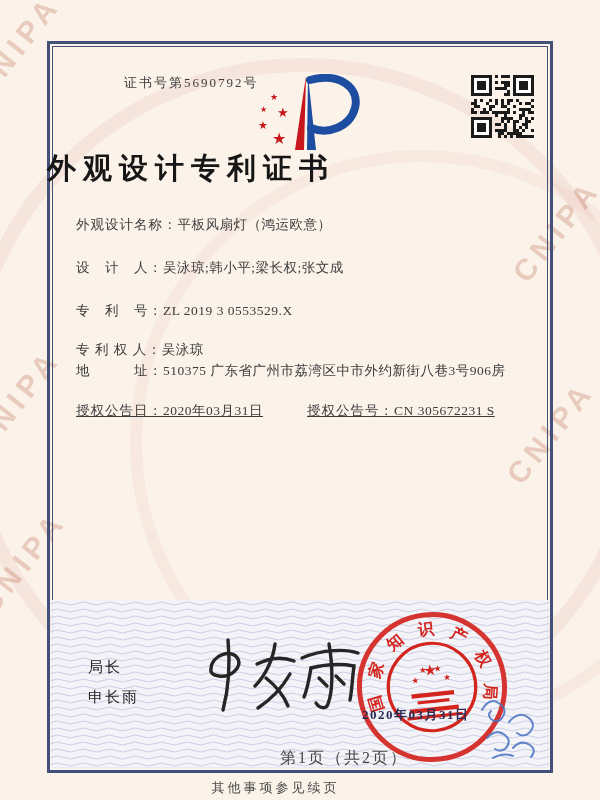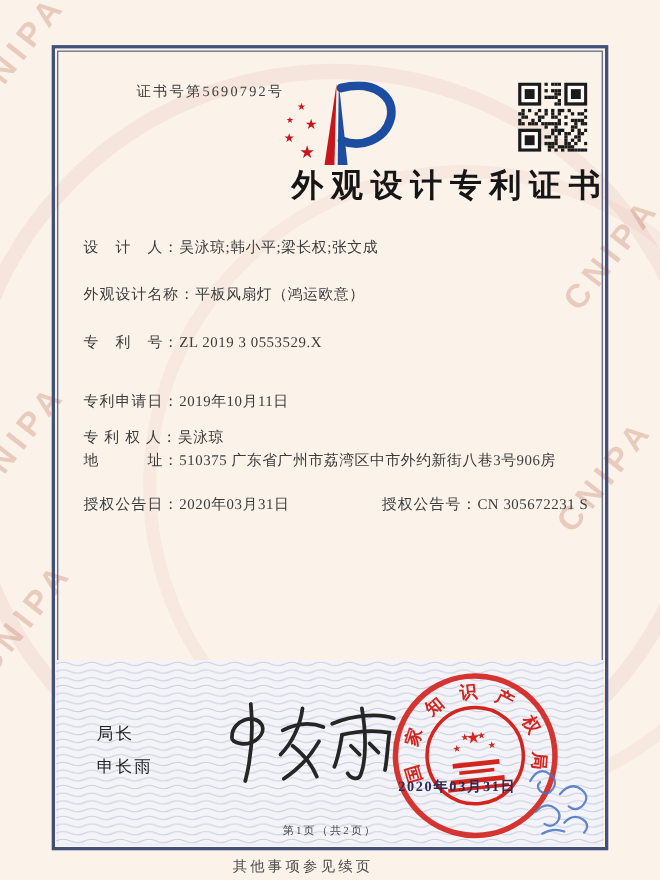--- a/index.html
+++ b/index.html
@@ -25,7 +25,7 @@
   .logo{position:absolute;left:240px;top:74px;width:130px;height:80px;}
   .qr{position:absolute;left:471px;top:75px;width:63px;height:63px;}
 
-  .title{position:absolute;left:47px;top:149px;width:506px;text-align:right;
+  .title{position:absolute;left:47px;top:149px;width:506px;text-align:left;
          font-size:29px;font-weight:bold;letter-spacing:7px;color:#161616;}
 
   .fields{position:absolute;left:76px;top:216px;width:462px;font-size:13.5px;color:#3b3b3b;}

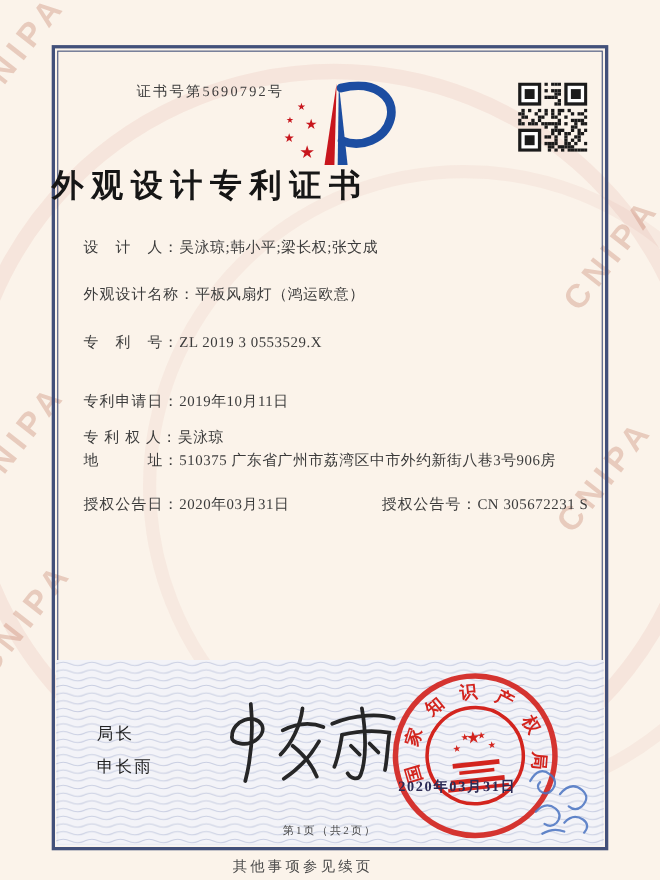--- a/index.html
+++ b/index.html
@@ -235,11 +235,11 @@
   <div class="title">外观设计专利证书</div>
 
   <div class="fields">
+    <div class="frow r0">
+      <span class="lab">外观设计名称：</span><span>平板风扇灯（鸿运欧意）</span>
+    </div>
     <div class="frow r1">
       <span class="lab">设　计　人：</span><span>吴泳琼;韩小平;梁长权;张文成</span>
-    </div>
-    <div class="frow r0">
-      <span class="lab">外观设计名称：</span><span>平板风扇灯（鸿运欧意）</span>
     </div>
     <div class="frow r2">
       <span class="lab">专　利　号：</span><span>ZL 2019 3 0553529.X</span>

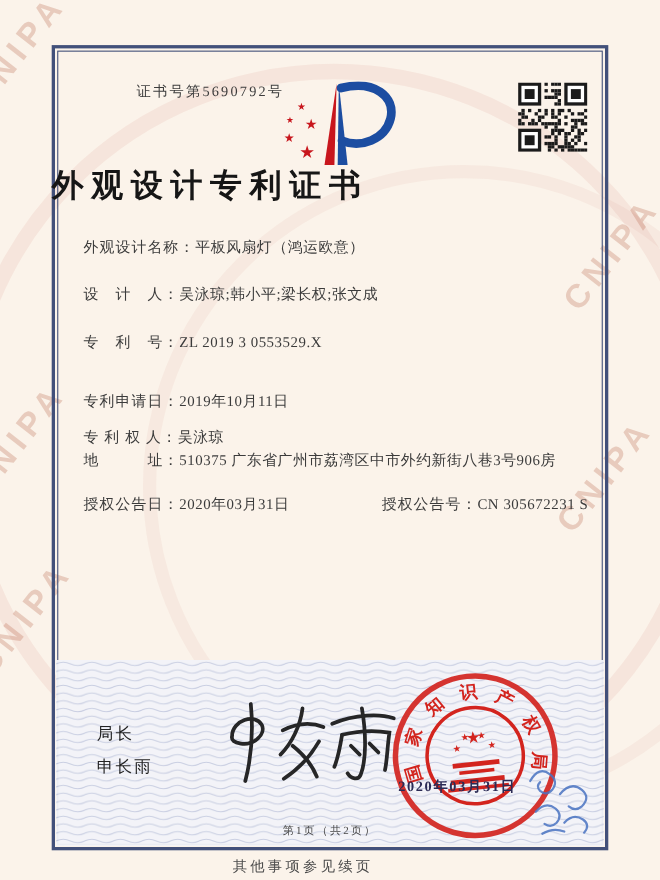--- a/index.html
+++ b/index.html
@@ -31,7 +31,7 @@
   .fields{position:absolute;left:76px;top:216px;width:462px;font-size:13.5px;color:#3b3b3b;}
   .frow{letter-spacing:0.5px;}
   .frow .lab{letter-spacing:1px;}
-  .r0{margin-bottom:25px;} .r1{margin-bottom:25px;} .r2{margin-bottom:36px;}
+  .r0{margin-bottom:25px;} .r1{margin-bottom:25px;} .r2{margin-bottom:21px;}
   .r3{margin-bottom:15px;} .r4{margin-bottom:3px;} .r5{margin-bottom:22px;}
   .grant{display:flex;column-gap:84px;}
 

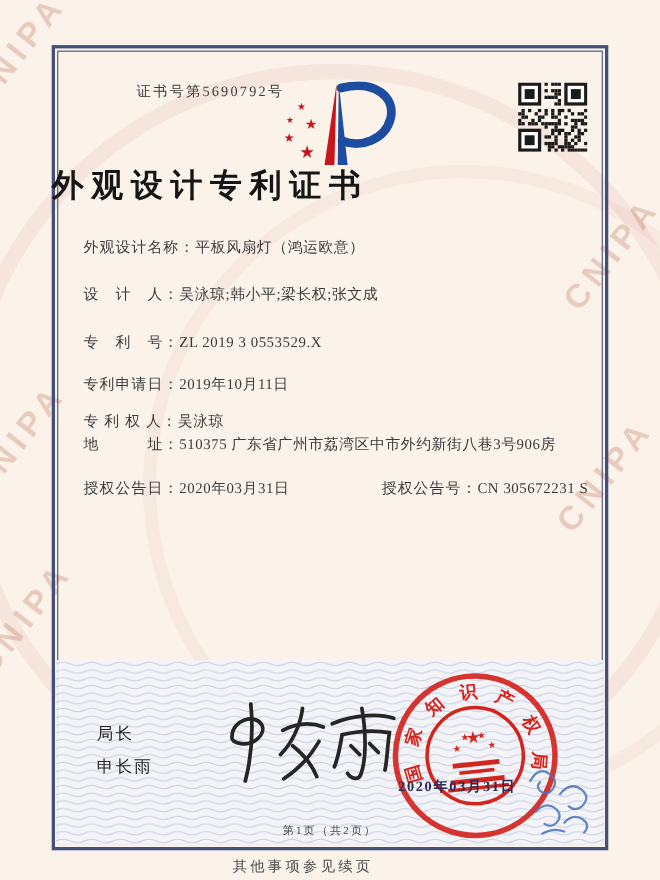--- a/index.html
+++ b/index.html
@@ -244,9 +244,6 @@
     <div class="frow r2">
       <span class="lab">专　利　号：</span><span>ZL 2019 3 0553529.X</span>
     </div>
-    <div class="frow r3">
-      <span class="lab">专利申请日：</span><span>2019年10月11日</span>
-    </div>
     <div class="frow r4">
       <span class="lab">专 利 权 人：</span><span>吴泳琼</span>
     </div>

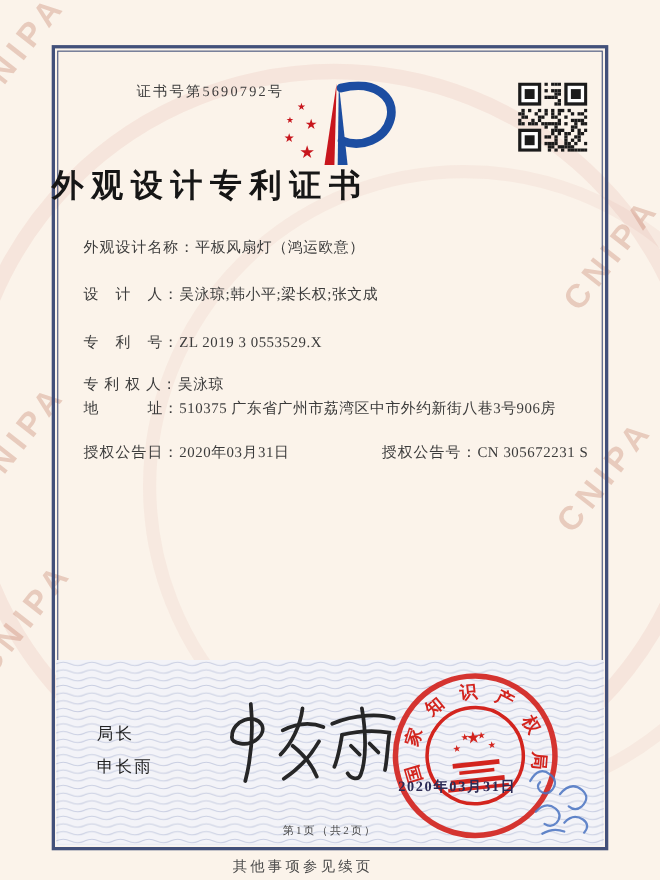--- a/index.html
+++ b/index.html
@@ -33,7 +33,7 @@
   .frow .lab{letter-spacing:1px;}
   .r0{margin-bottom:25px;} .r1{margin-bottom:25px;} .r2{margin-bottom:21px;}
   .r3{margin-bottom:15px;} .r4{margin-bottom:3px;} .r5{margin-bottom:22px;}
-  .grant{display:flex;column-gap:84px;}
+  .grant{display:flex;column-gap:44px;text-decoration:underline;}
 
   .paras{position:absolute;left:76px;top:470px;width:462px;font-size:13px;line-height:1.62;
          color:#3b3b3b;text-align:justify;}

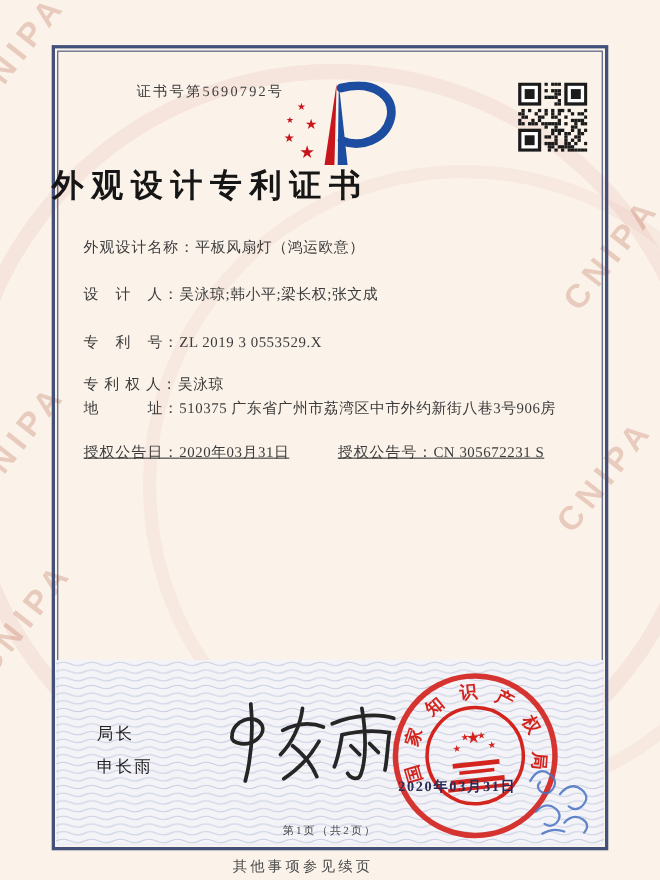--- a/index.html
+++ b/index.html
@@ -58,8 +58,8 @@
 
   .waves{position:absolute;left:477px;top:690px;width:70px;height:76px;}
 
-  .pageno{position:absolute;left:47px;top:748px;width:506px;text-align:center;font-size:10px;
-          letter-spacing:2px;color:#474747;}
+  .pageno{position:absolute;left:47px;top:748px;width:506px;text-align:center;font-size:16px;
+          letter-spacing:2px;color:#474747;padding-left:44px;}
   .footnote{position:absolute;left:0;top:779px;width:551px;text-align:center;font-size:13px;
             letter-spacing:3px;color:#4a4a4a;}
 </style>

